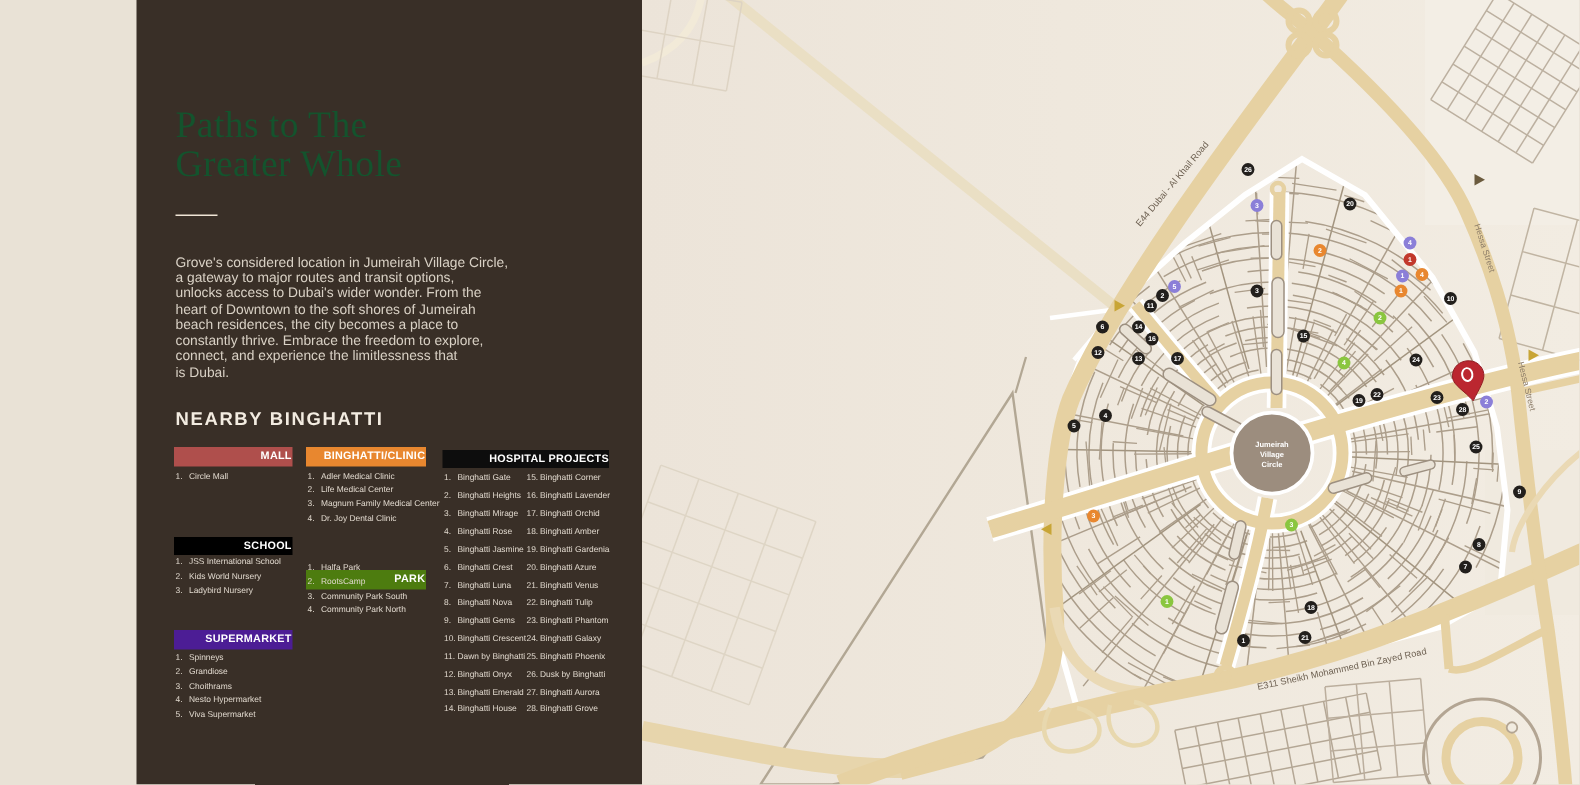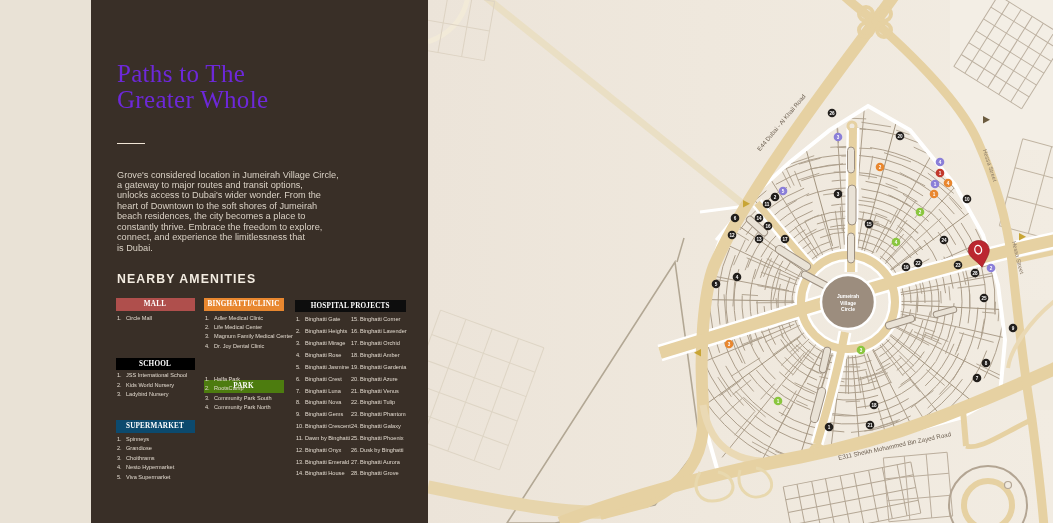--- a/index.html
+++ b/index.html
@@ -5,7 +5,7 @@
 body { width:1053px; height:523px; background:#e9e2d6; font-family:"Liberation Sans",sans-serif; position:relative; overflow:hidden; }
 .panel { position:absolute; left:91px; top:0; width:337px; height:523px; background:#392f27; }
 .map { position:absolute; left:428px; top:0; width:625px; height:523px; }
-.title { position:absolute; left:117px; top:61px; font-family:"Liberation Serif",serif; font-size:25px; line-height:25.8px; letter-spacing:0.3px; color:#6d28d9; }
+.title { position:absolute; left:117px; top:71px; font-family:"Liberation Serif",serif; font-size:25px; line-height:25.8px; letter-spacing:0.3px; color:#14532d; }
 .rule { position:absolute; left:117px; top:142.5px; width:28px; height:1.8px; background:#f0e5d6; }
 .para { position:absolute; left:117px; top:169.5px; font-size:9.2px; line-height:10.45px; color:#d9d1c5; }
 .amen { position:absolute; left:117px; top:272px; font-size:12.3px; font-weight:bold; letter-spacing:1.1px; color:#f3ece1; }

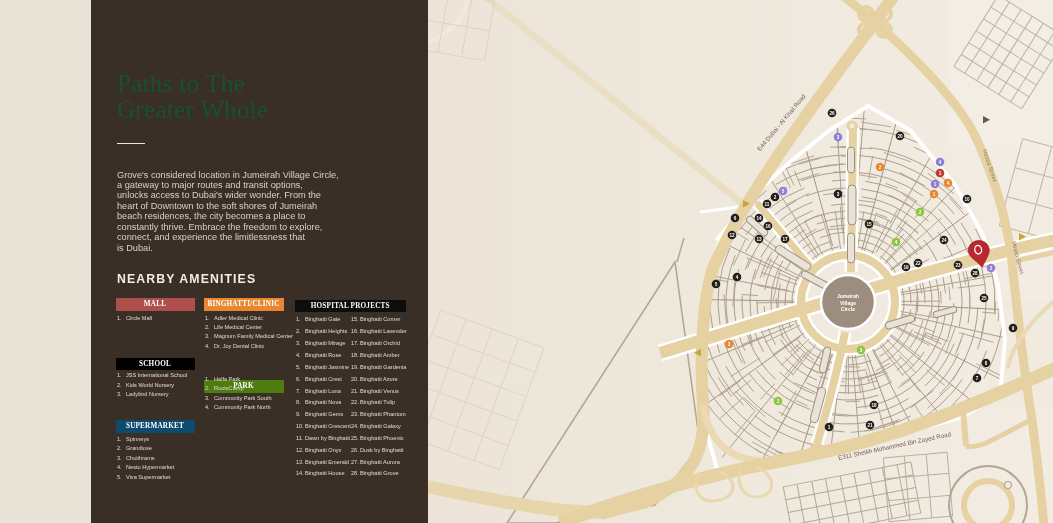--- a/index.html
+++ b/index.html
@@ -25,7 +25,7 @@
 constantly thrive. Embrace the freedom to explore,<br>
 connect, and experience the limitlessness that<br>
 is Dubai.</div>
-<div class="amen">NEARBY AMENITIES</div>
+<div class="amen">NEARBY BINGHATTI</div>
 
 <div class="hdr" style="left:115.5px;top:298px;width:79px;background:#af4f4c">MALL</div>
 <div class="hdr" style="left:203.5px;top:298px;width:80px;background:#e8872f">BINGHATTI/CLINIC</div>

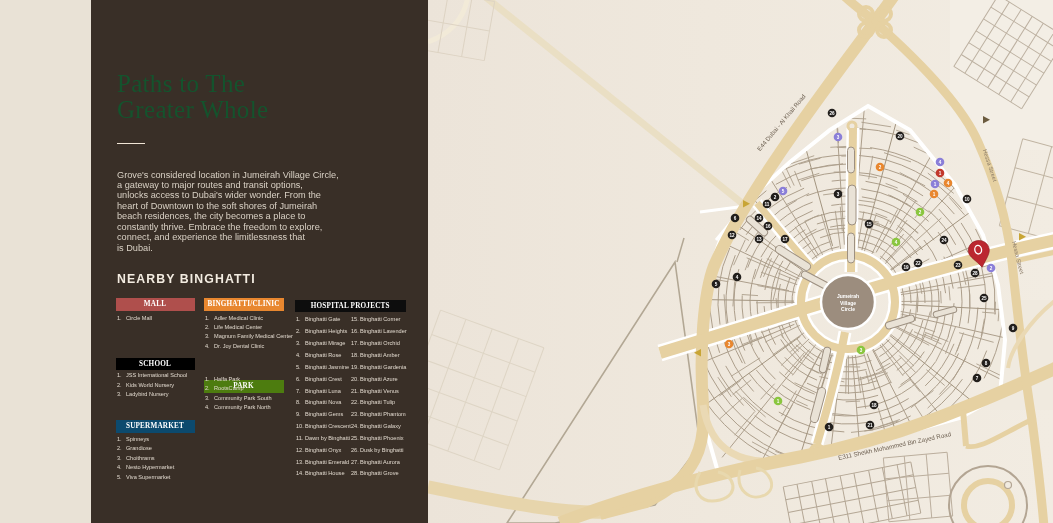--- a/index.html
+++ b/index.html
@@ -9,7 +9,7 @@
 .rule { position:absolute; left:117px; top:142.5px; width:28px; height:1.8px; background:#f0e5d6; }
 .para { position:absolute; left:117px; top:169.5px; font-size:9.2px; line-height:10.45px; color:#d9d1c5; }
 .amen { position:absolute; left:117px; top:272px; font-size:12.3px; font-weight:bold; letter-spacing:1.1px; color:#f3ece1; }
-.hdr { position:absolute; height:12.5px; color:#fff; font-size:7.2px; font-weight:bold; text-align:center; line-height:12.8px; letter-spacing:0.2px;font-family:Liberation Serif, serif; }
+.hdr { position:absolute; height:12.5px; color:#fff; font-size:7.2px; font-weight:bold; text-align:right; line-height:12.8px; letter-spacing:0.2px; }
 .it { position:absolute; font-size:5.6px; color:#e0d8cd; white-space:nowrap; }
 .it .n { display:inline-block; width:9px; }
 </style></head>

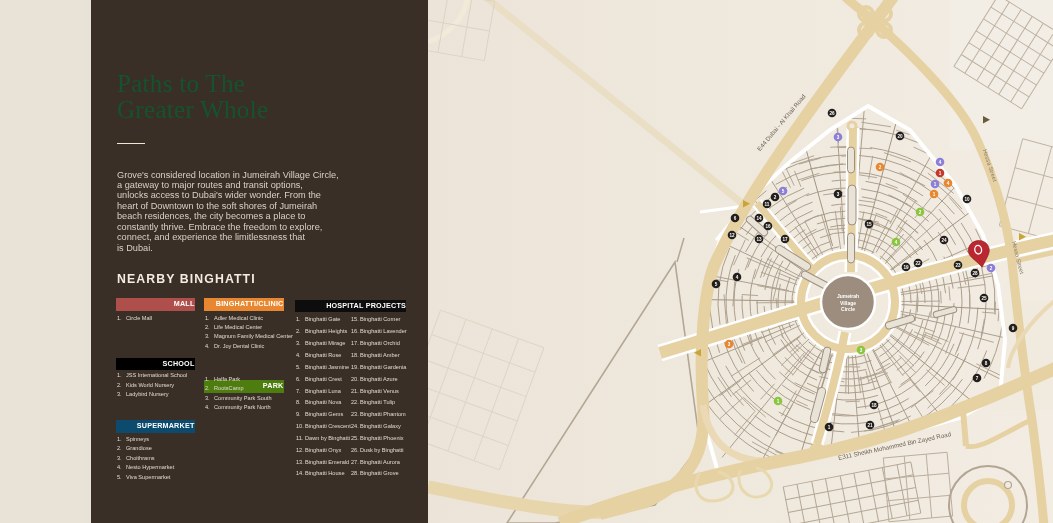--- a/index.html
+++ b/index.html
@@ -32,7 +32,7 @@
 <div class="hdr bp" style="left:294.5px;top:299.5px;width:111.5px;background:#0d0d0d">HOSPITAL PROJECTS</div>
 <div class="hdr" style="left:115.5px;top:357.5px;width:79px;background:#000000">SCHOOL</div>
 <div class="hdr" style="left:203.5px;top:380px;width:80px;background:#4d7c0f">PARK</div>
-<div class="hdr" style="left:115.5px;top:420px;width:79px;background:#0c4a6e">SUPERMARKET</div>
+<div class="hdr" style="left:115.5px;top:420px;width:79px;background:#4c1d95">SUPERMARKET</div>
 
 <div class="it" style="left:117px;top:315.4px"><span class="n">1.</span>Circle Mall</div>
 <div class="it" style="left:117px;top:372.2px"><span class="n">1.</span>JSS International School</div>

